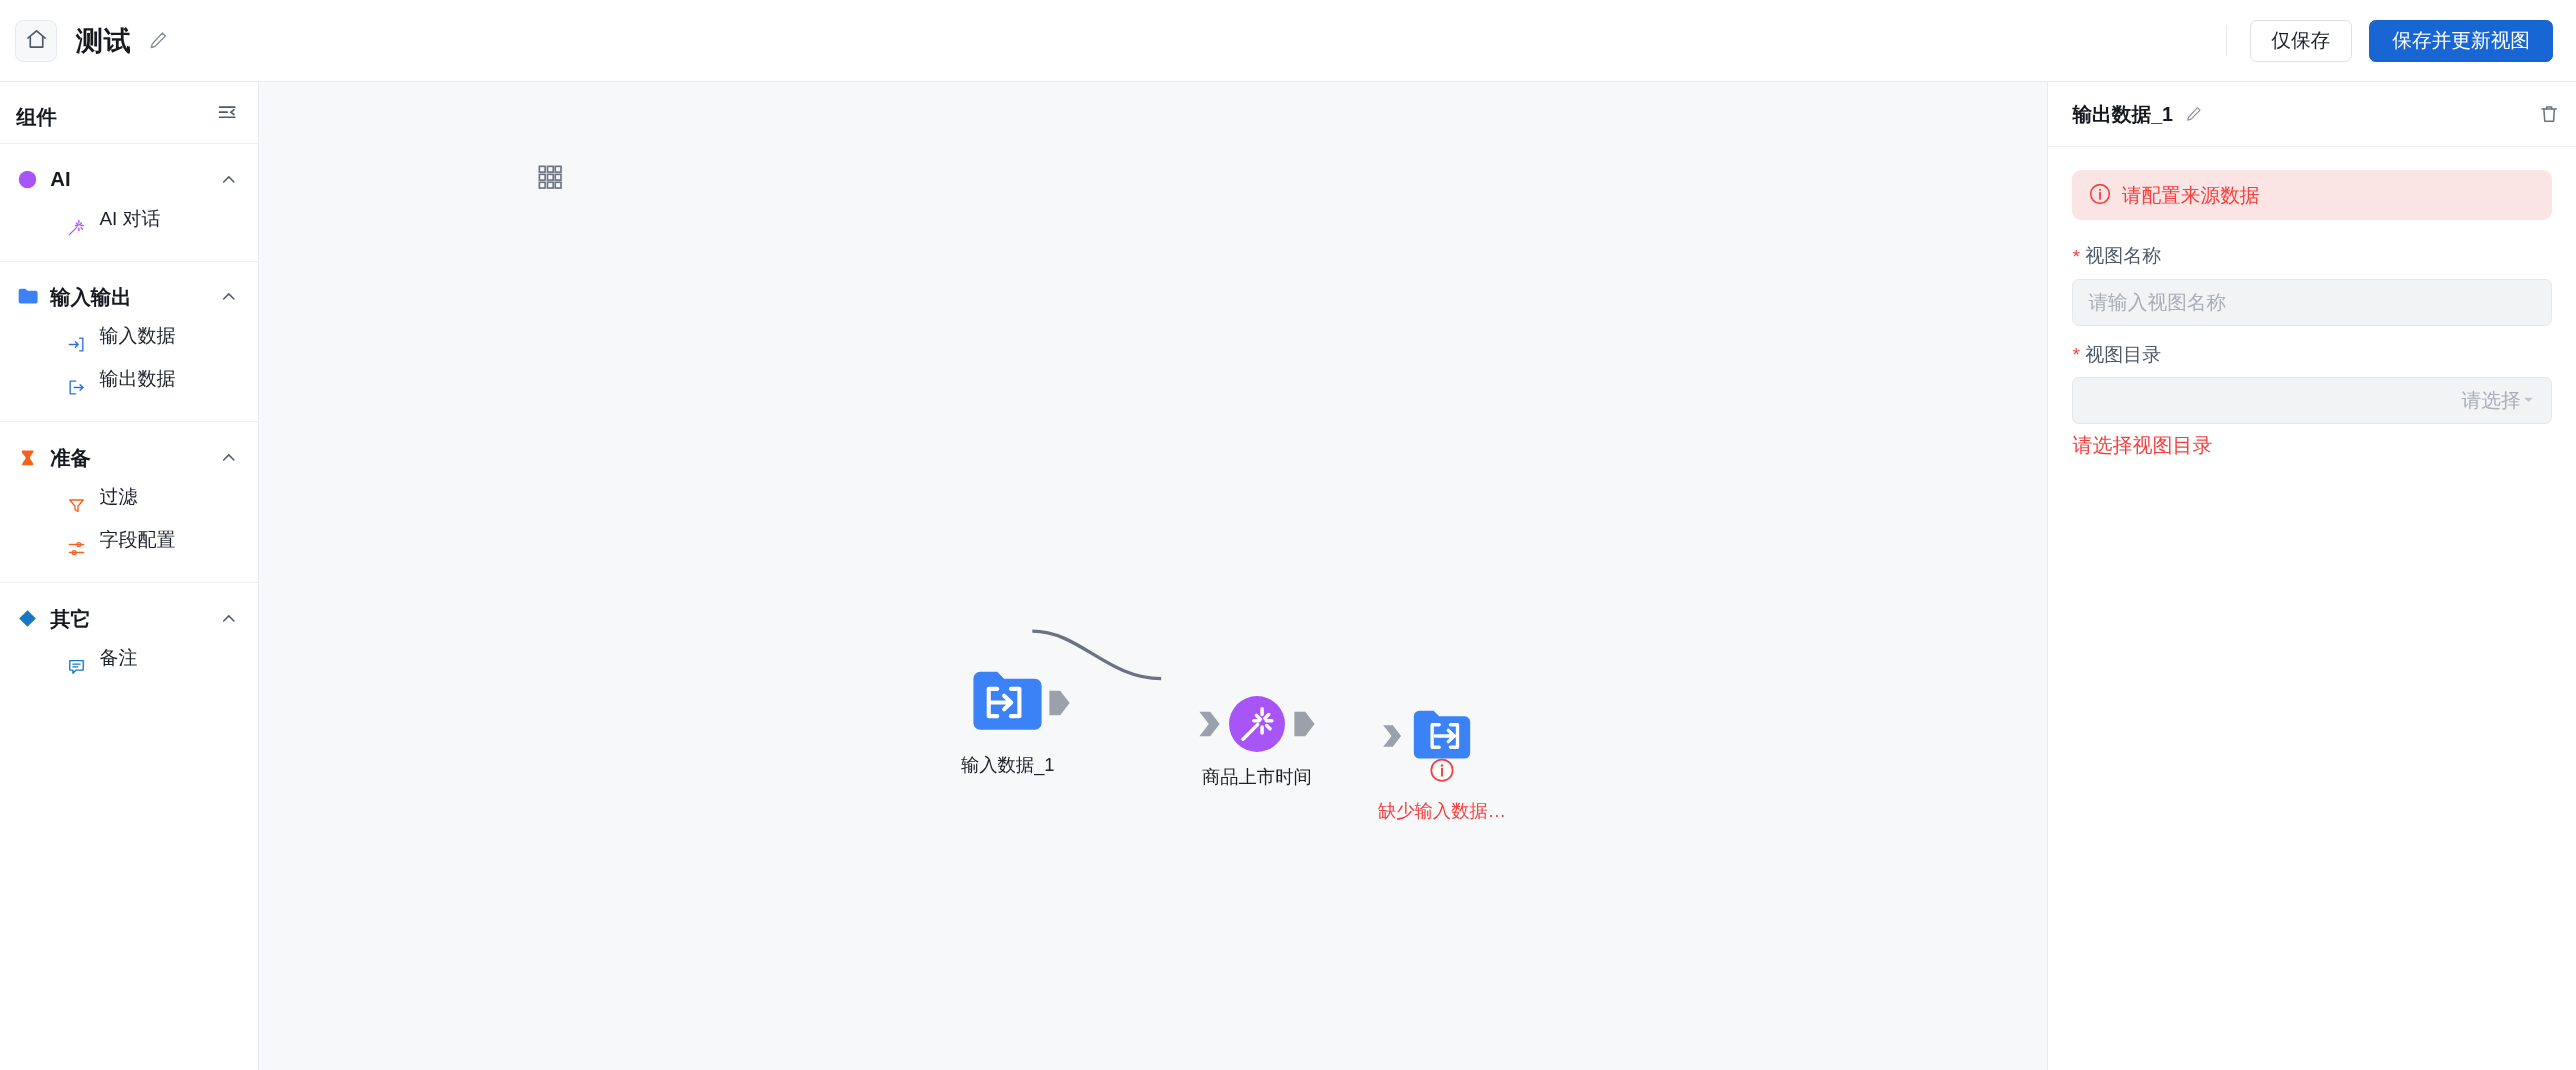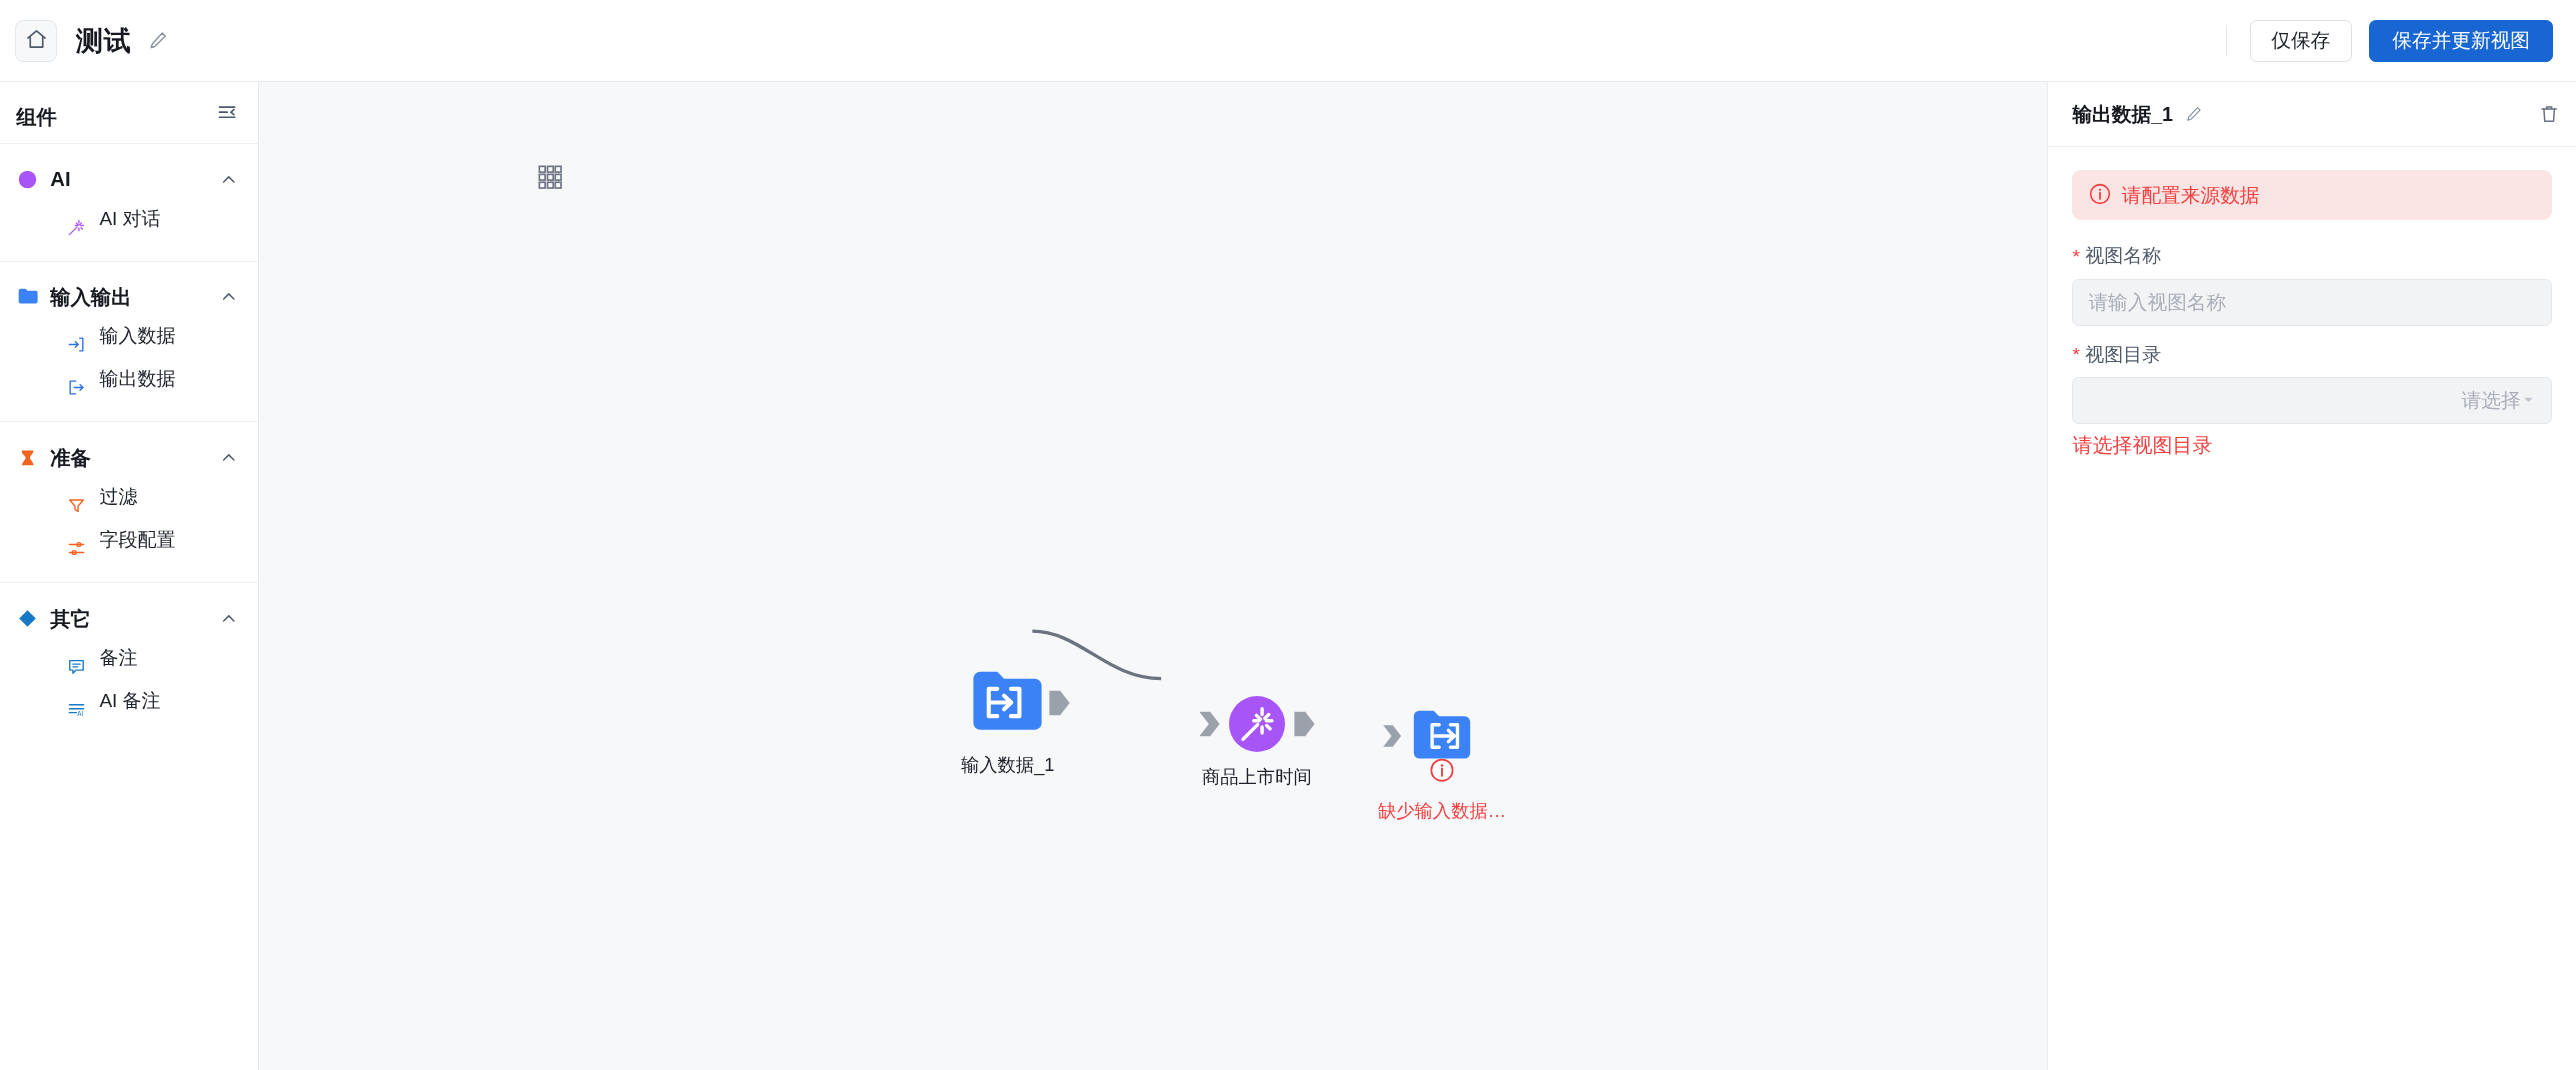--- a/index.html
+++ b/index.html
@@ -295,15 +295,6 @@
         </span>
         <span class="item-label">备注</span>
       </div>
-      <div class="item">
-        <span class="item-icon">
-          <svg width="19" height="19" viewBox="0 0 24 24" fill="none" stroke="#1778c4" stroke-width="1.7" stroke-linecap="round">
-            <path d="M3 6h18M3 11h18M3 16h9"></path>
-            <text x="13" y="20" font-size="8" fill="#1778c4" stroke="none" font-family="Liberation Sans, sans-serif">AI</text>
-          </svg>
-        </span>
-        <span class="item-label">AI 备注</span>
-      </div>
     </div>
   </div>
 

